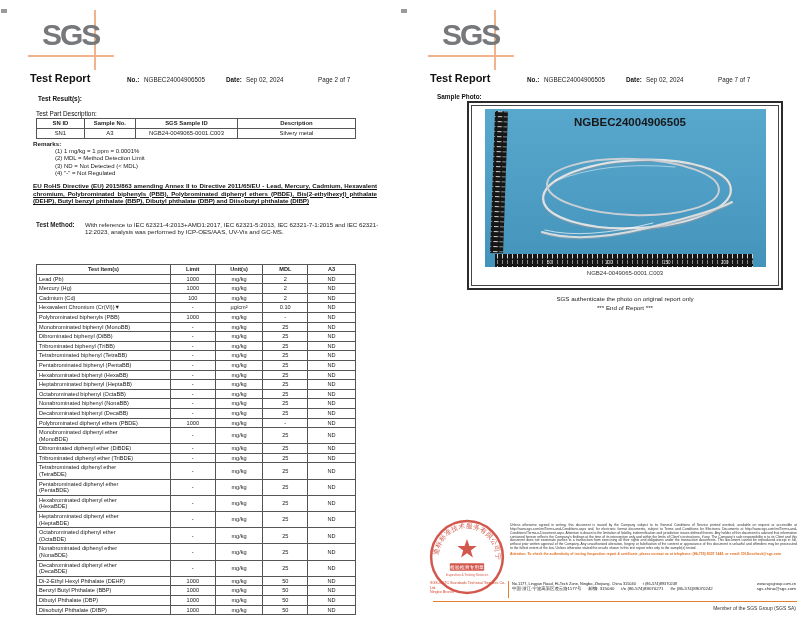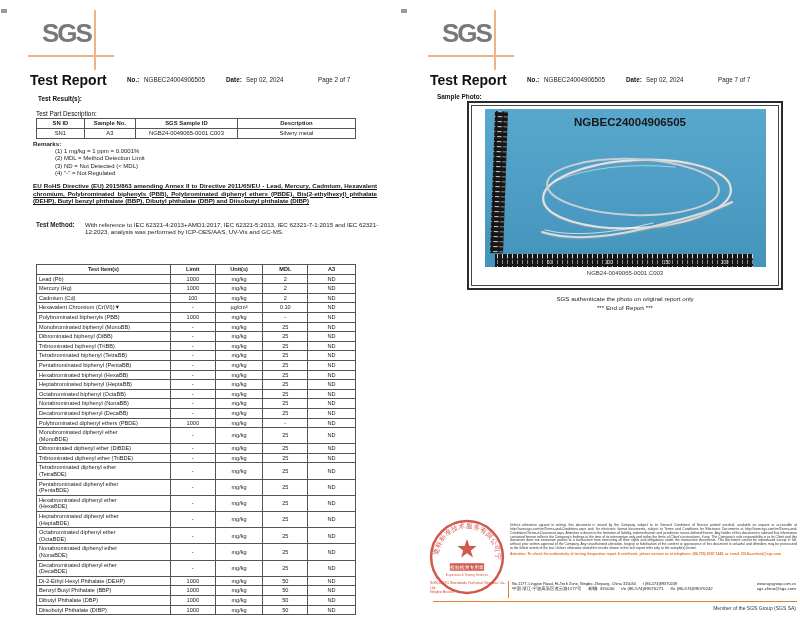--- a/index.html
+++ b/index.html
@@ -13,7 +13,7 @@
 
   
   .sgs-logo { position:absolute; left:36px; top:14px; width:80px; height:52px; }
-  .sgs-text { position:absolute; left:6px; top:4px; font-size:26px; font-weight:bold;
+  .sgs-text { position:absolute; left:6px; top:4px; font-size:30px; font-weight:bold;
     letter-spacing:-2px; color:#77787b; font-family:"Liberation Sans", sans-serif; }
   .logo-hline { position:absolute; left:-8px; top:41px; width:86px; height:2px; background:#efb28c; }
   .logo-vline { position:absolute; left:58px; top:-4px; width:2px; height:60px; background:#efb28c; }

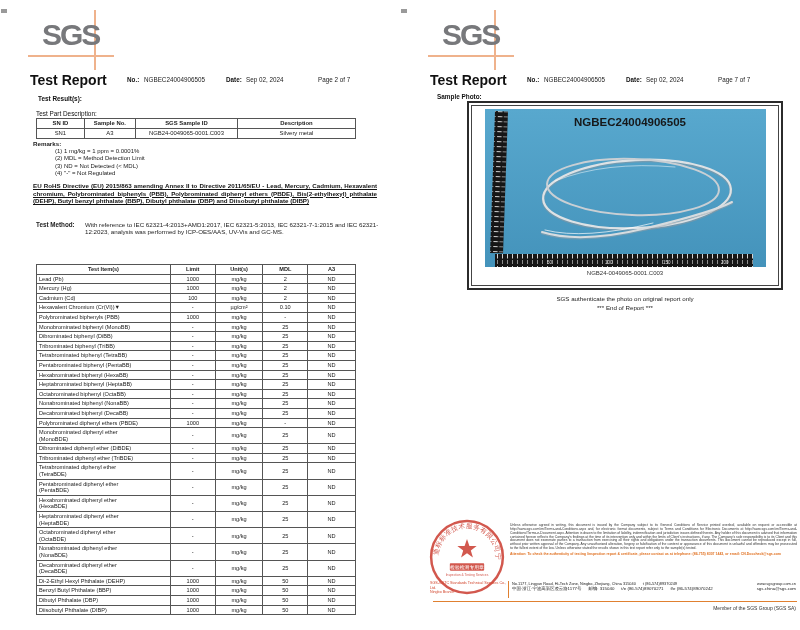--- a/index.html
+++ b/index.html
@@ -19,7 +19,7 @@
   .logo-vline { position:absolute; left:58px; top:-4px; width:2px; height:60px; background:#efb28c; }
 
   
-  .rpt-title { position:absolute; left:30px; top:72px; font-size:14px; font-weight:bold; color:#111; }
+  .rpt-title { position:absolute; left:30px; top:72px; font-size:11px; font-weight:bold; color:#111; }
   .hdr-lbl { position:absolute; top:76px; font-size:6.3px; font-weight:bold; color:#111; }
   .hdr-val { position:absolute; top:76px; font-size:6.3px; color:#222; }
   .no-lbl   { left:127px; } .no-val   { left:144px; }

